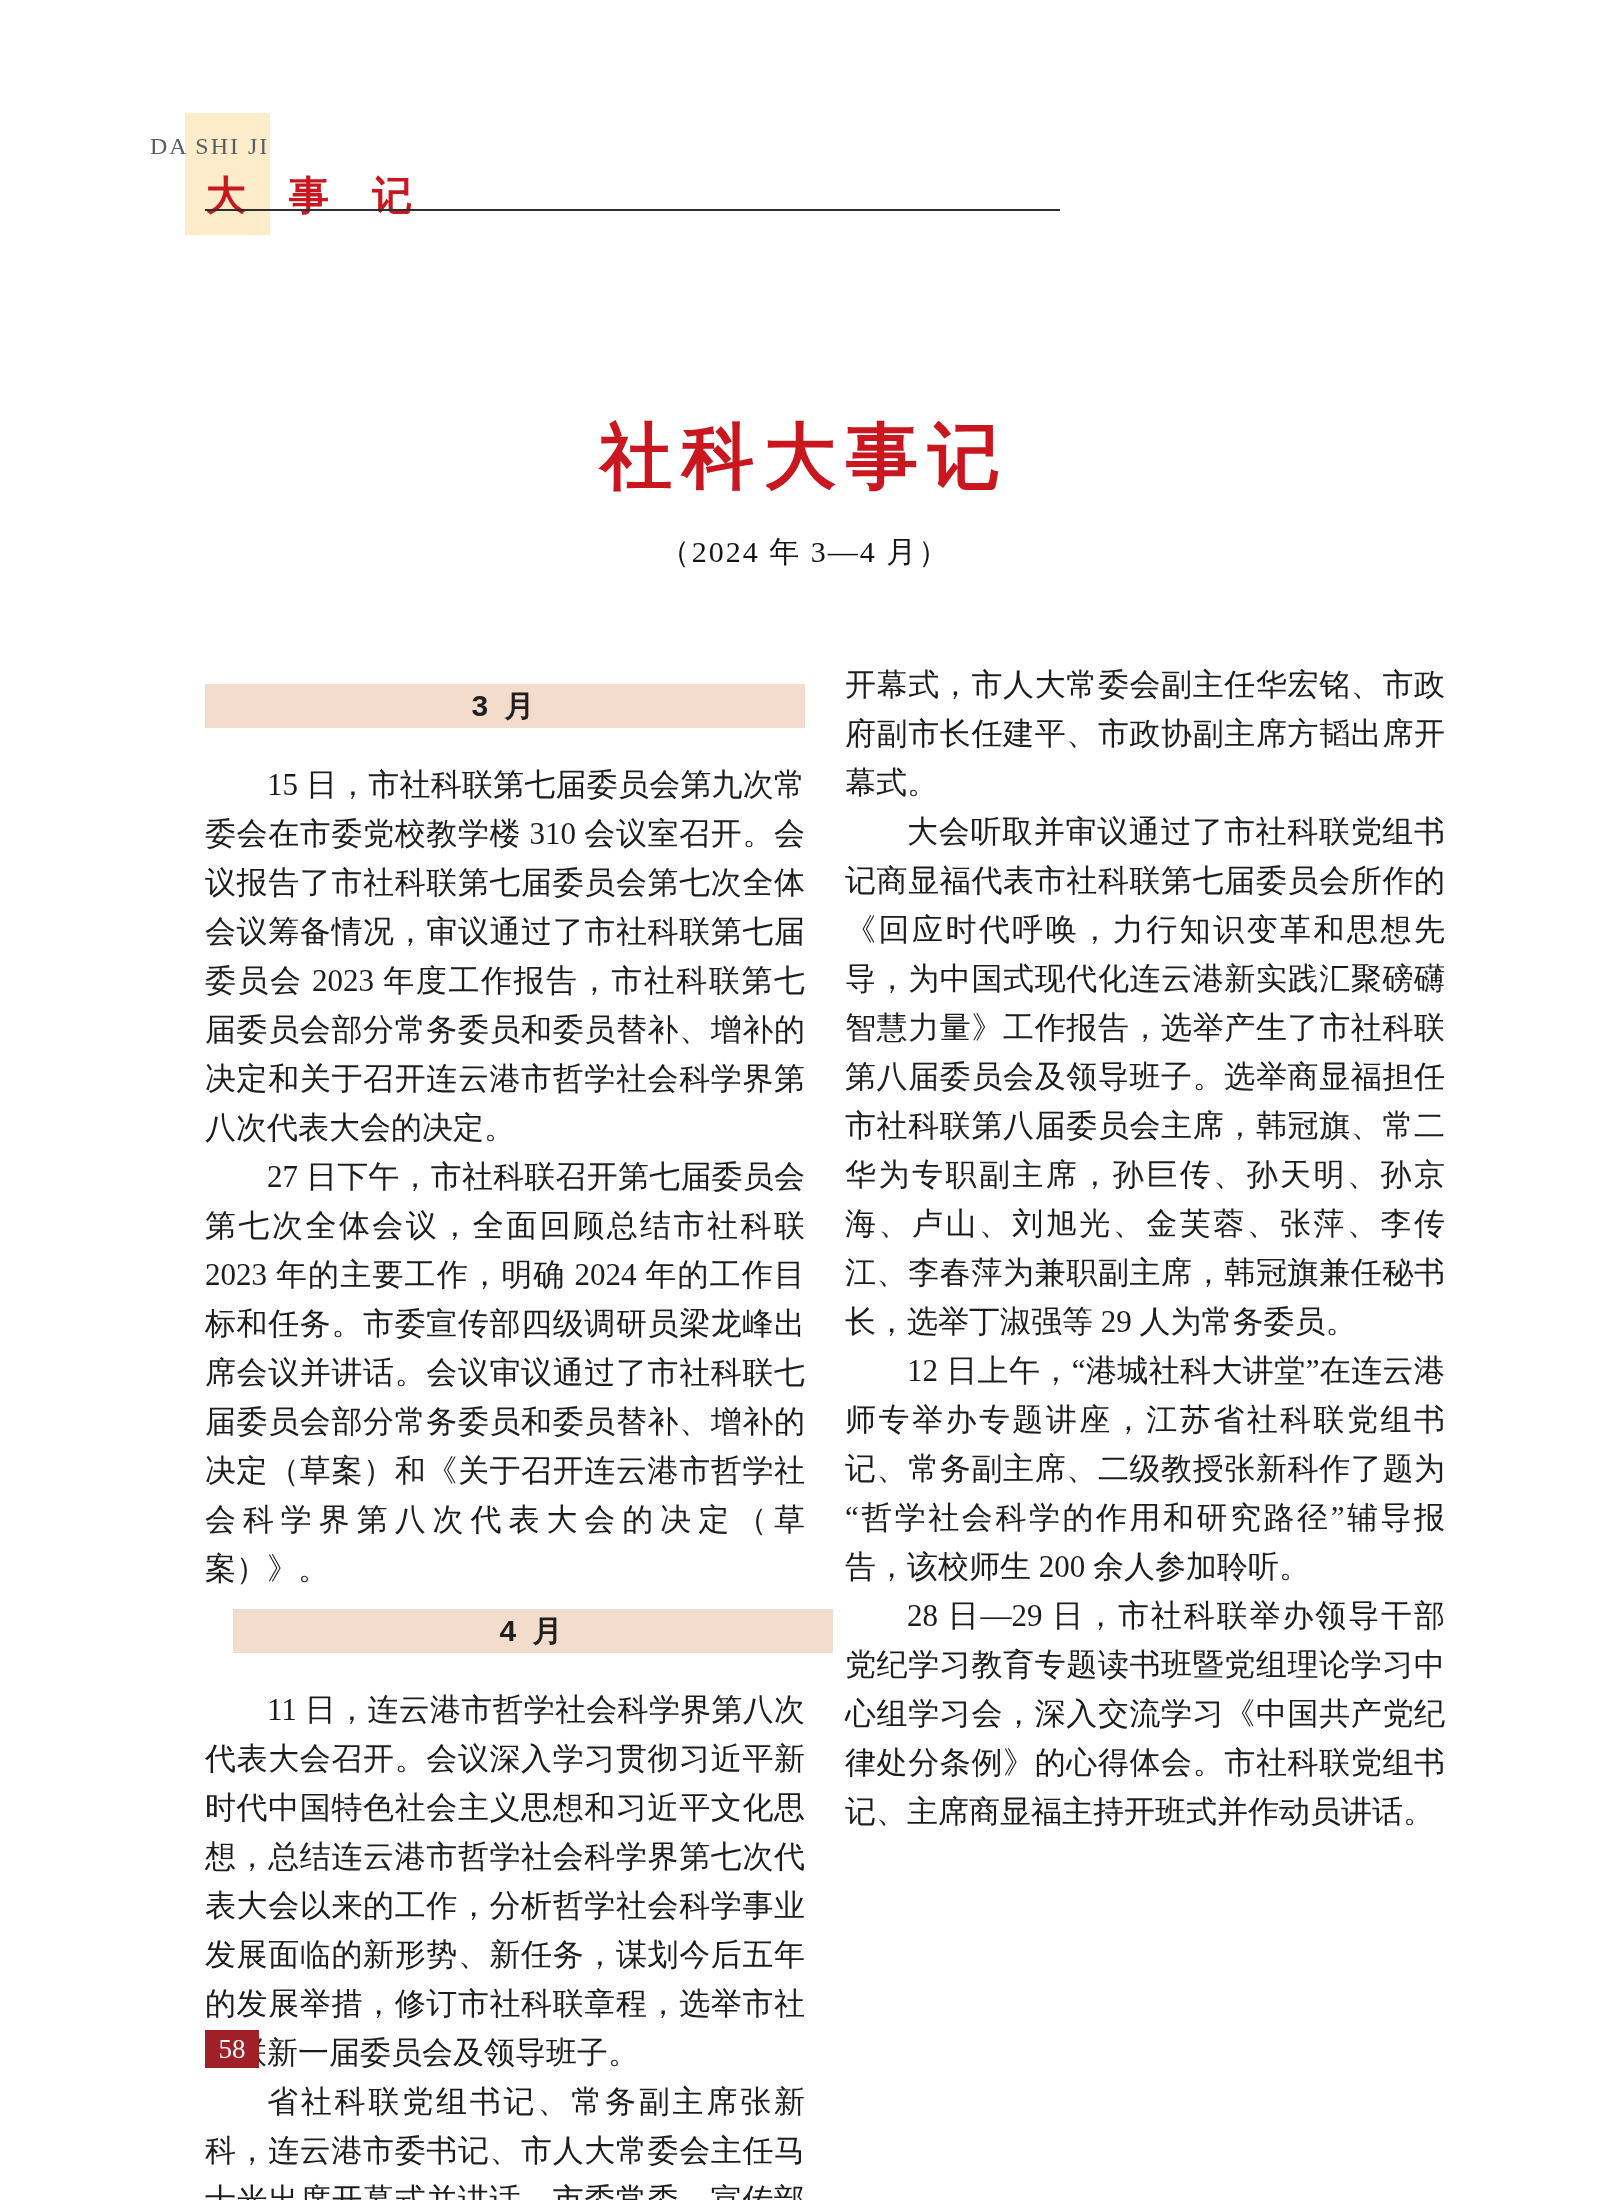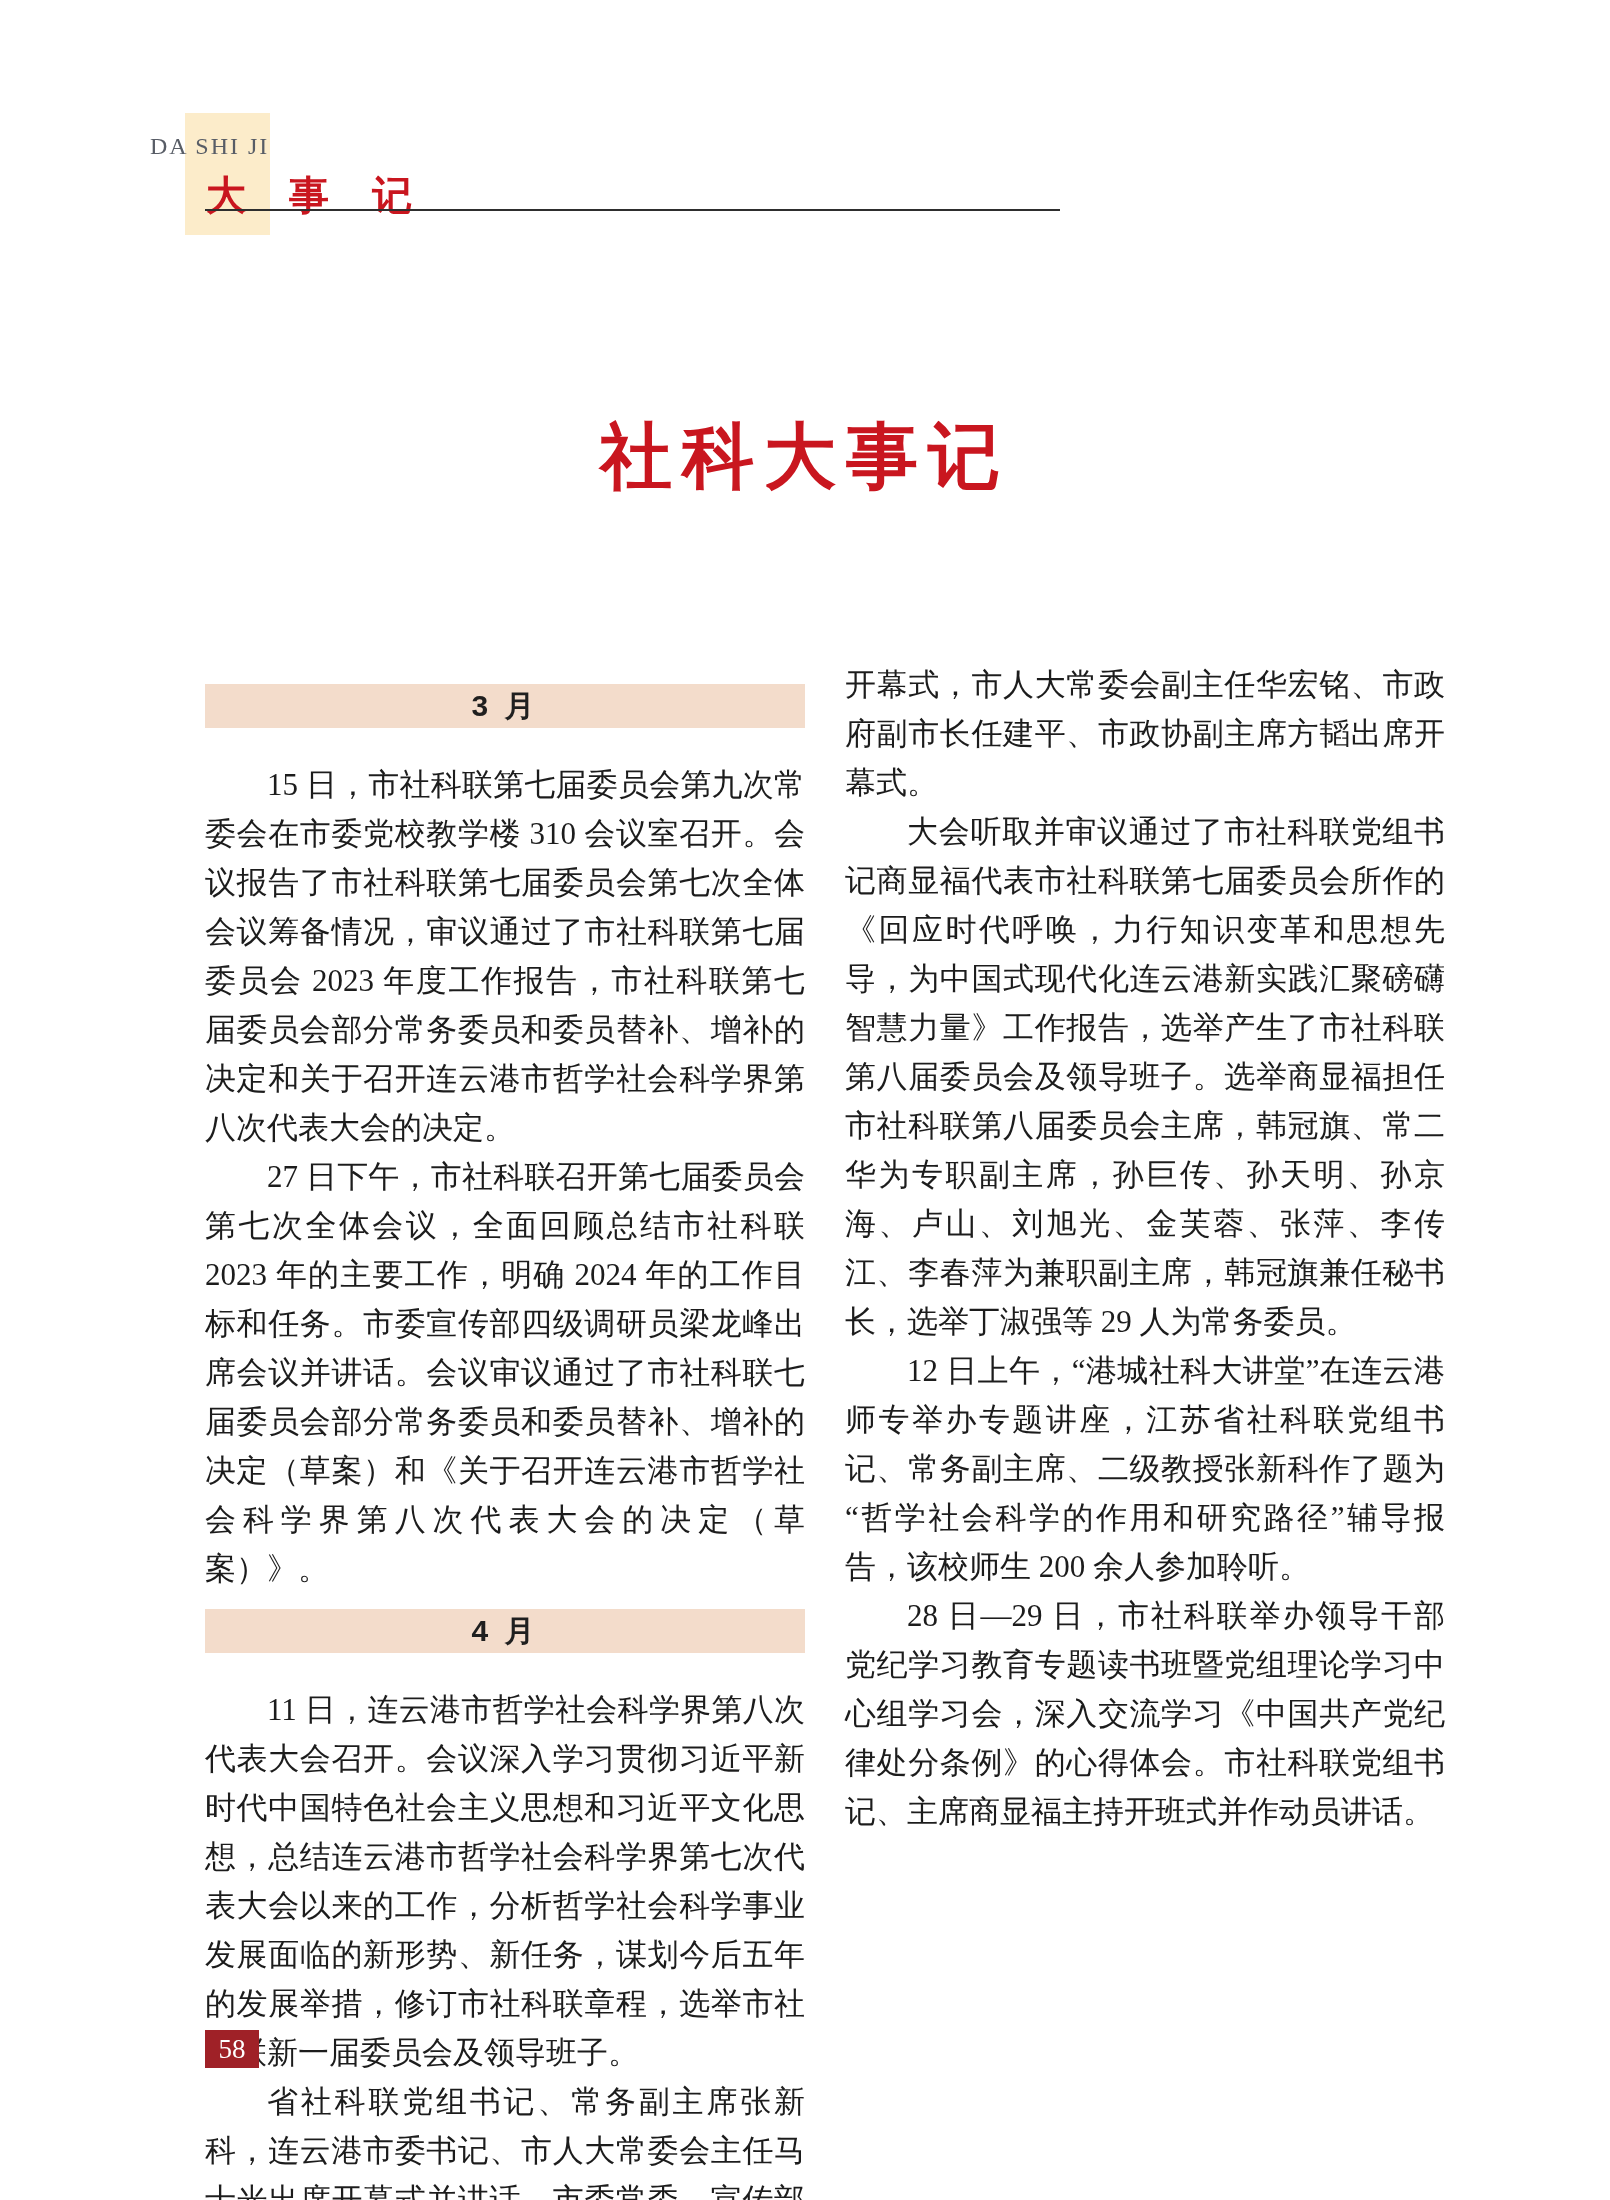--- a/index.html
+++ b/index.html
@@ -153,6 +153,7 @@
   <div class="header-rule"></div>
 
   <h1 class="main-title" style="margin:0;">社科大事记</h1>
+  <div class="page-subtitle">（2024 年 3—4 月）</div>
 
   <div class="columns">
 

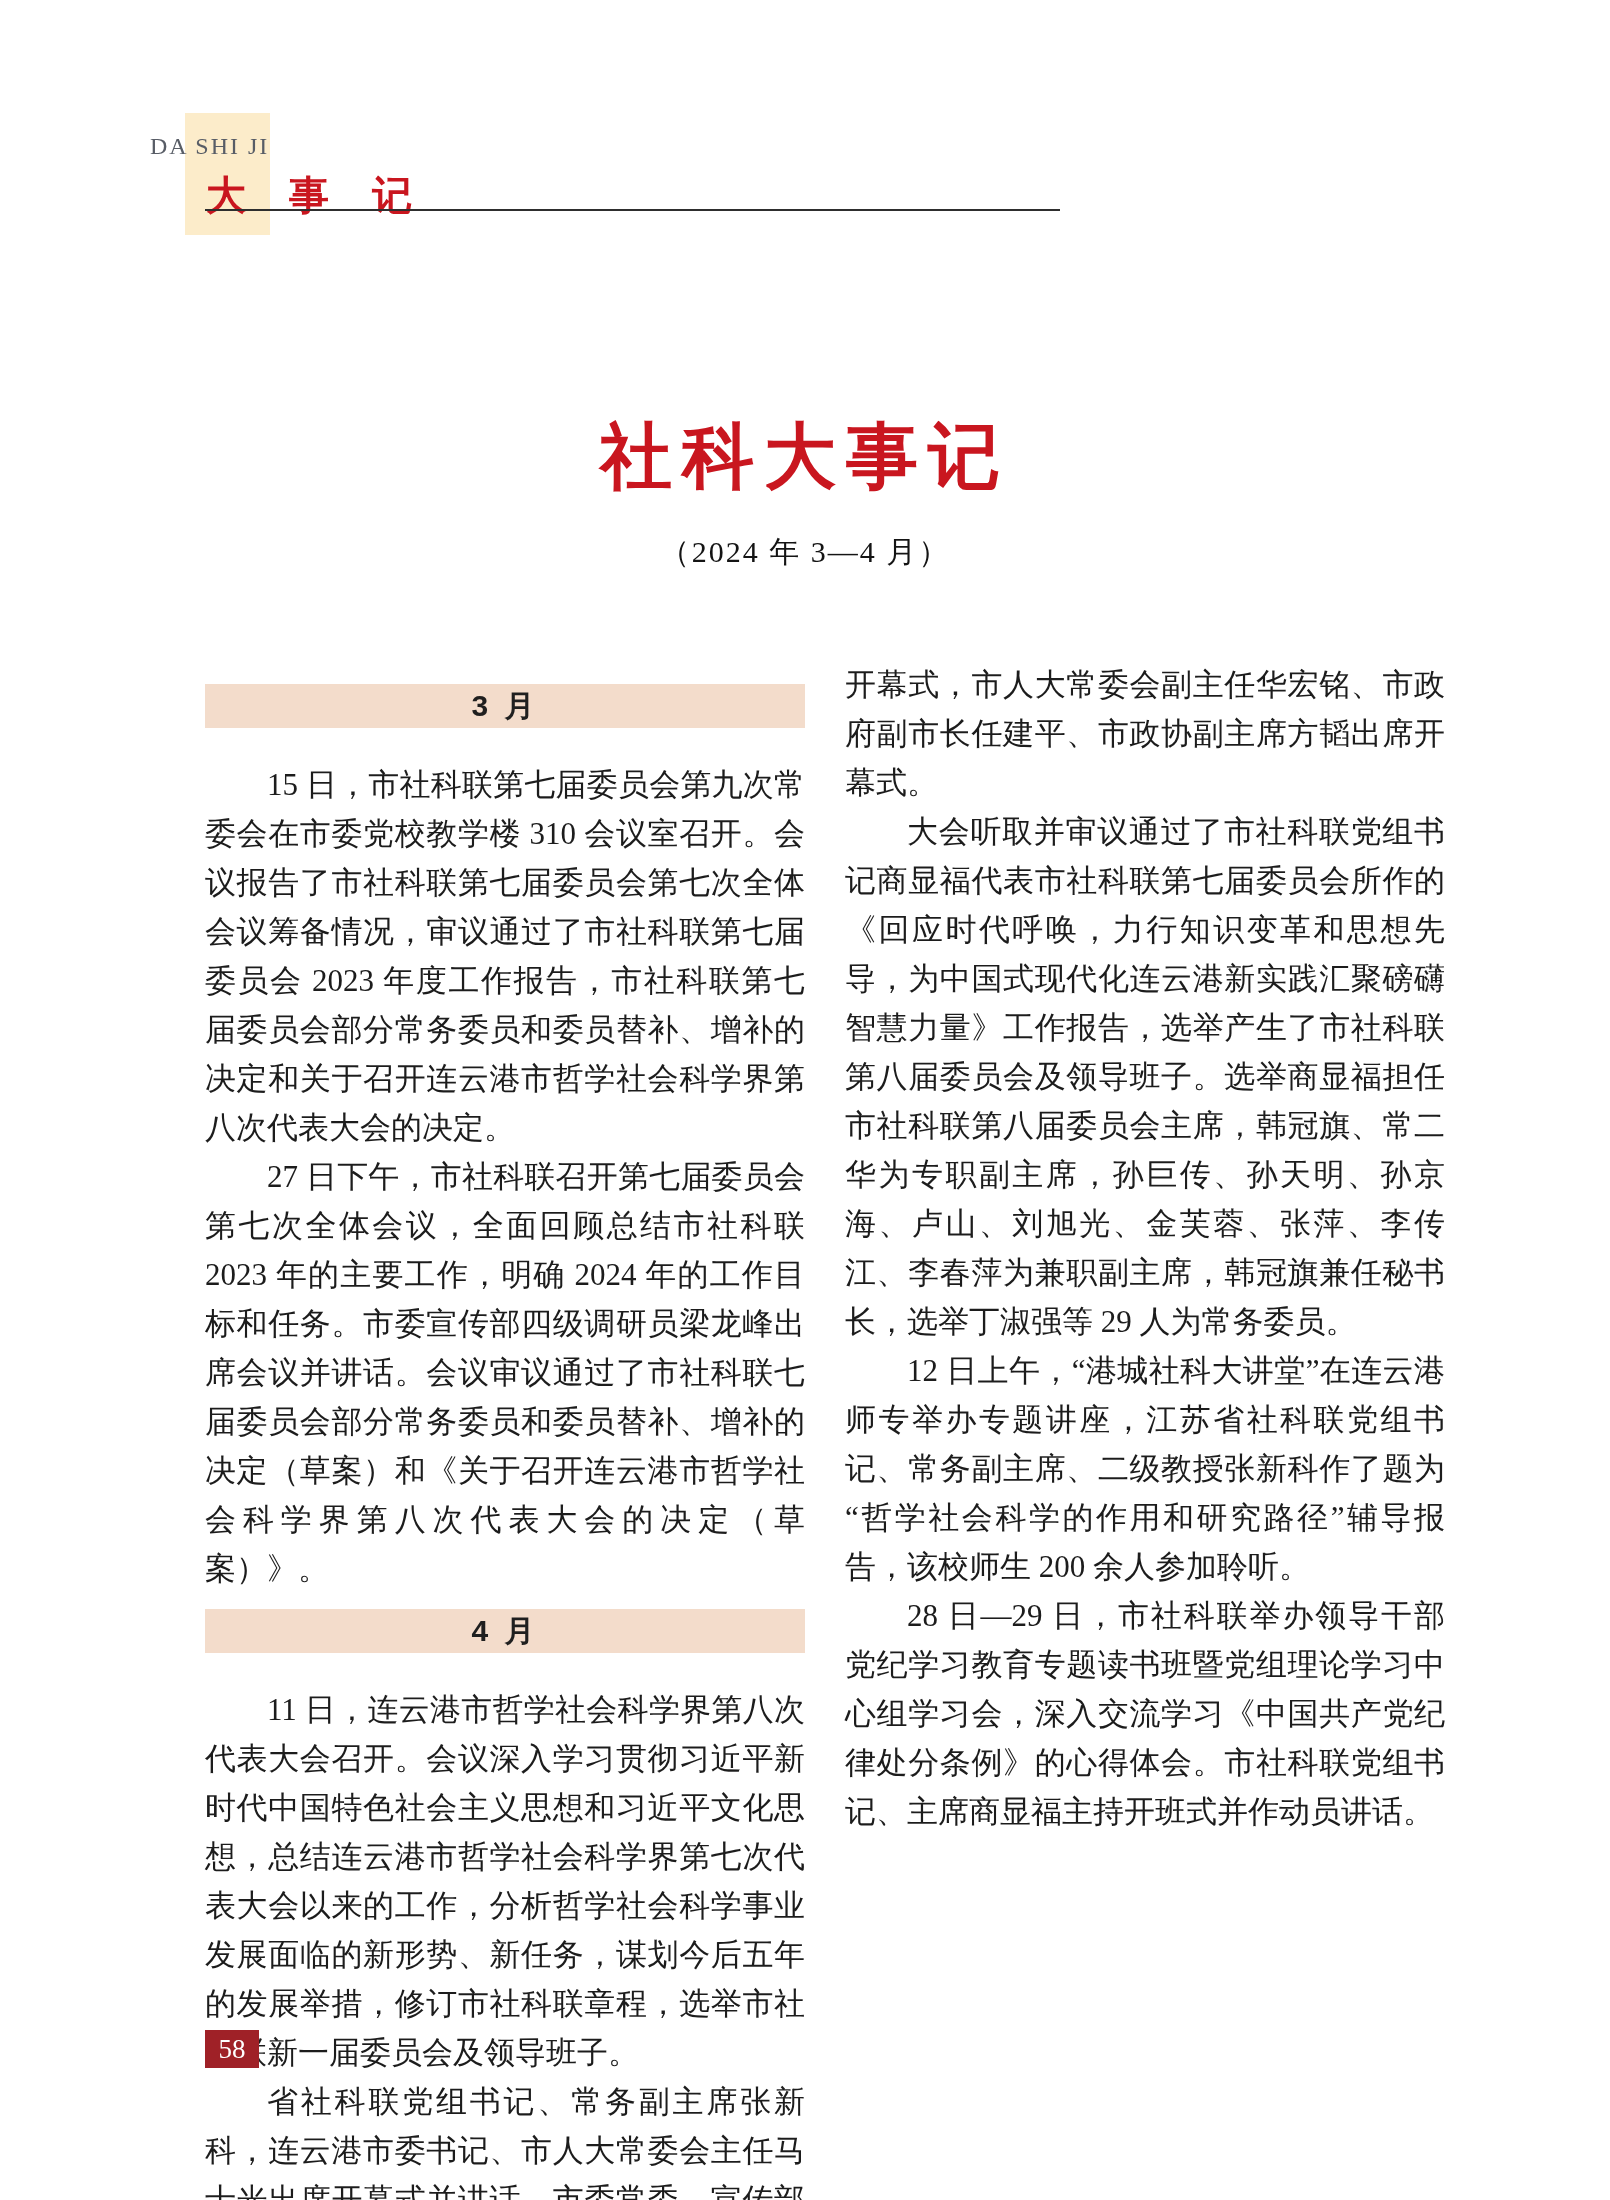--- a/index.html
+++ b/index.html
@@ -113,7 +113,7 @@
     color: #1f1f1f;
     margin-bottom: 32px;
   }
-  .month-bar.second { margin-top: 16px; }
+  .month-bar.second { margin-top: 16px; margin-left: 28px; }
 
   .para {
     margin: 0;

